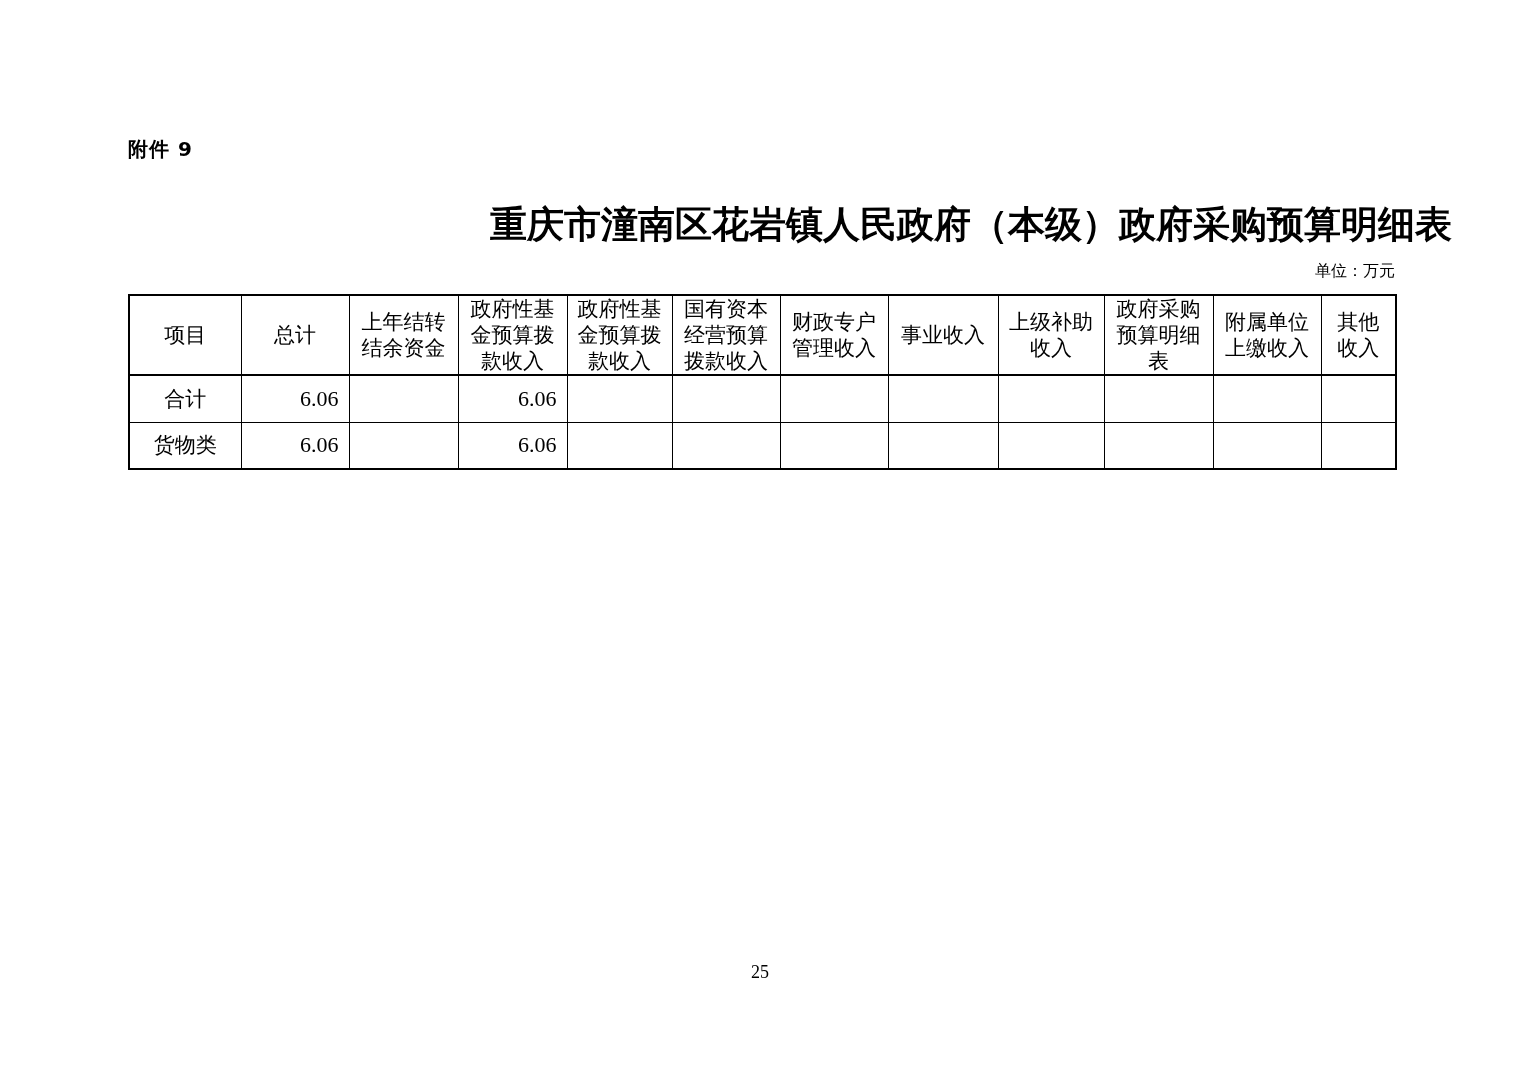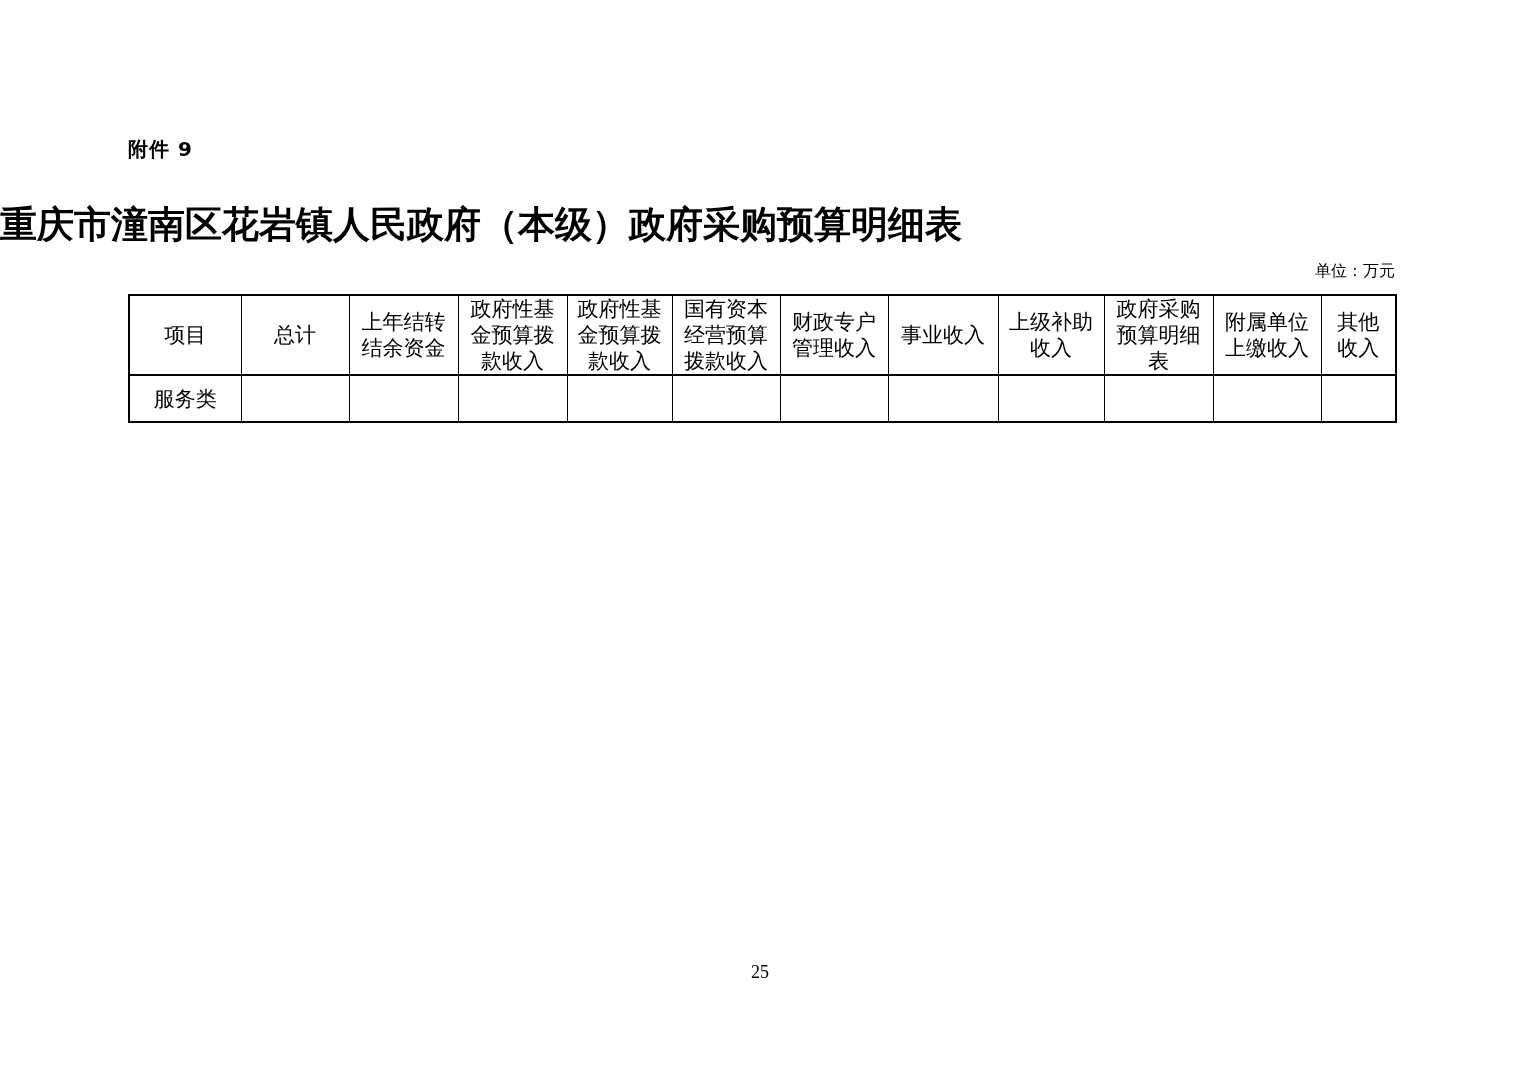--- a/index.html
+++ b/index.html
@@ -23,7 +23,7 @@
     position: absolute;
     left: 0; top: 200px;
     width: 1452px;
-    text-align: left;
+    text-align: right;
     font-size: 37px;
     font-weight: bold;
     font-family: Liberation Sans, sans-serif;

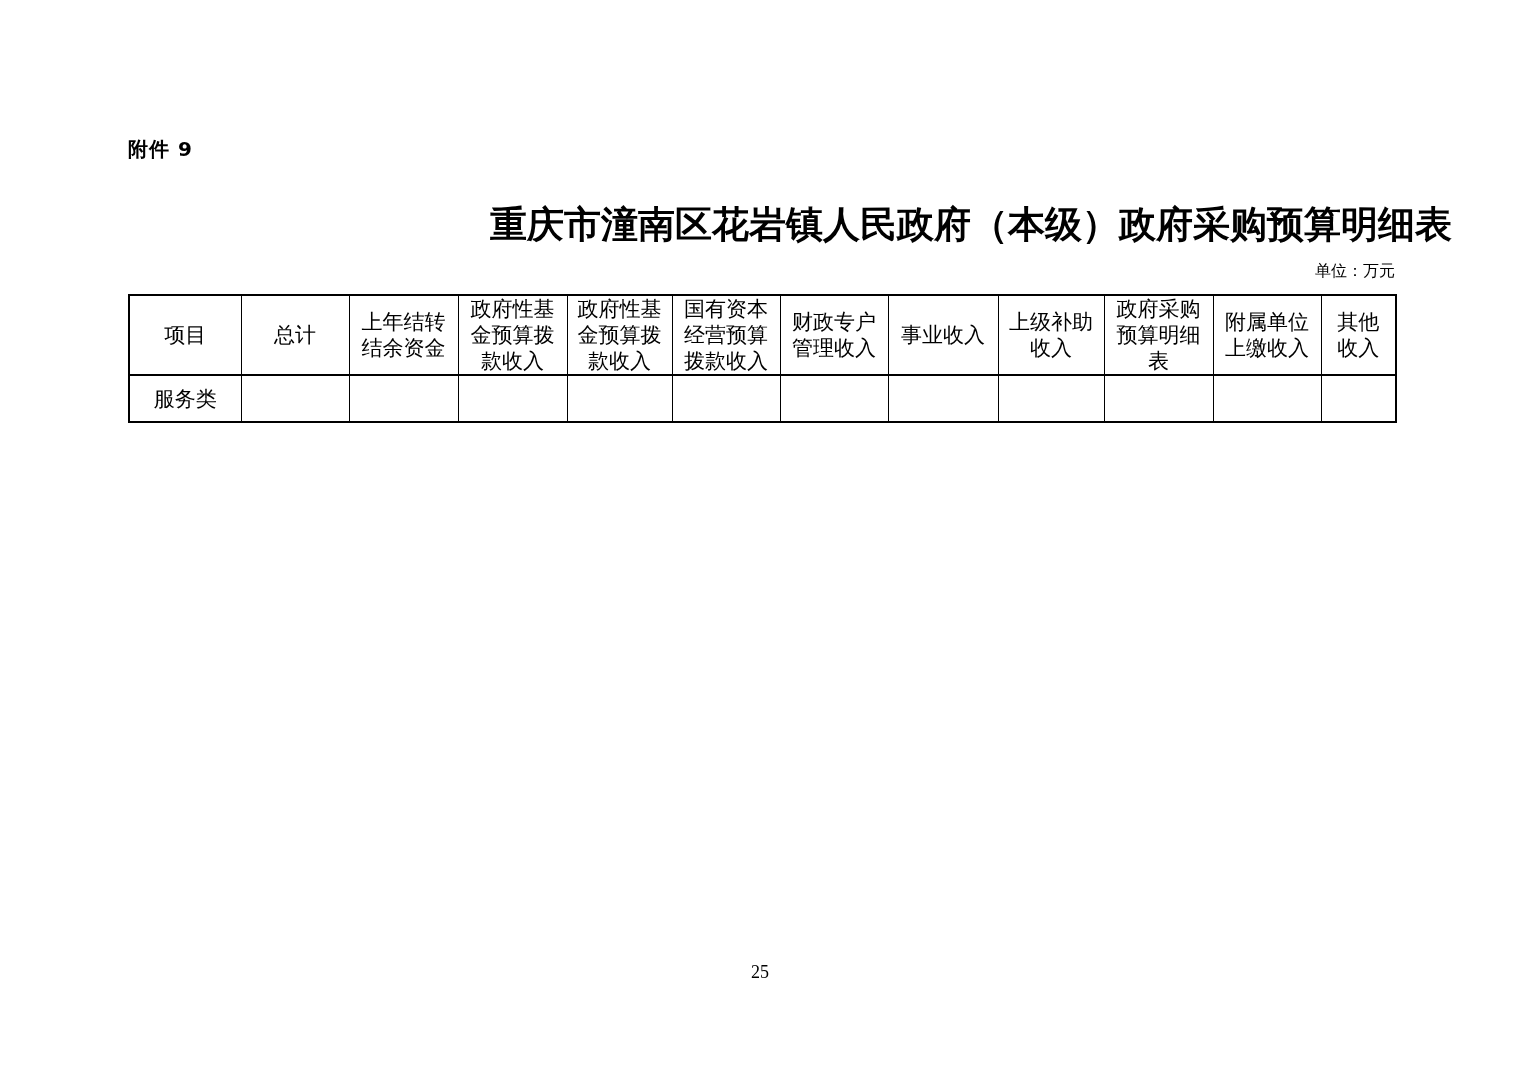--- a/index.html
+++ b/index.html
@@ -121,6 +121,20 @@
   </thead>
   <tbody>
     <tr>
+      <td class="row-label">合计</td>
+      <td class="num">6.06</td>
+      <td class="num"></td>
+      <td class="num">6.06</td>
+      <td class="num"></td>
+      <td class="num"></td>
+      <td class="num"></td>
+      <td class="num"></td>
+      <td class="num"></td>
+      <td class="num"></td>
+      <td class="num"></td>
+      <td class="num"></td>
+    </tr>
+    <tr>
       <td class="row-label">服务类</td>
       <td class="num"></td>
       <td class="num"></td>

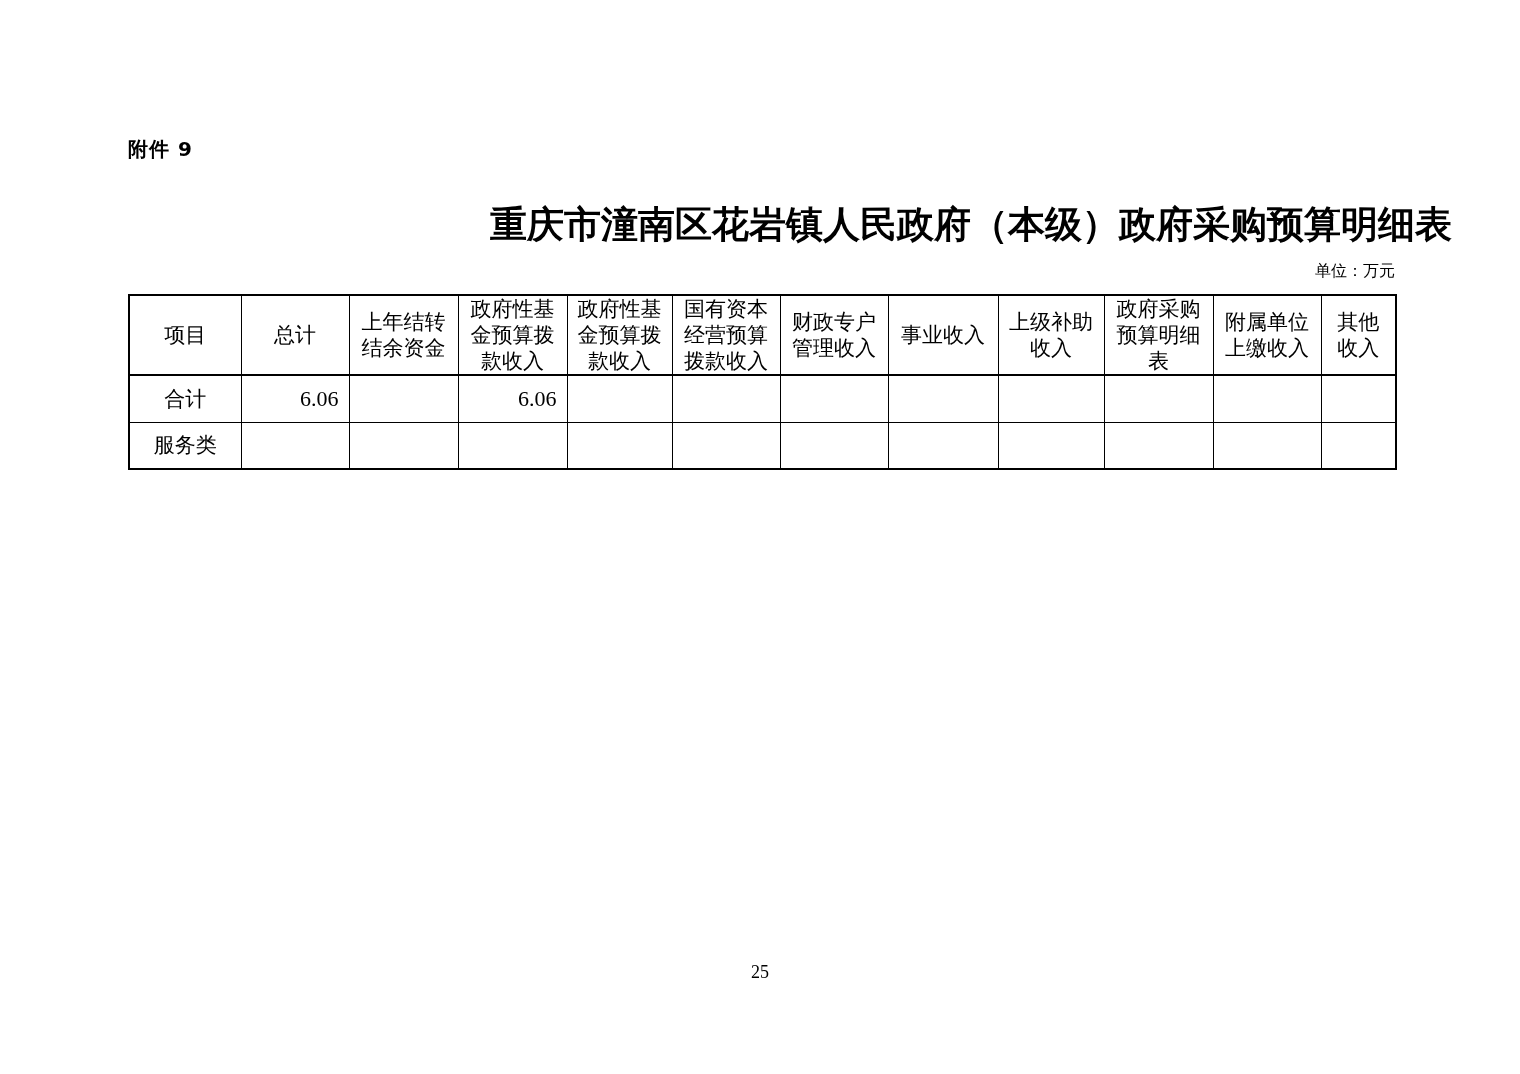--- a/index.html
+++ b/index.html
@@ -135,6 +135,20 @@
       <td class="num"></td>
     </tr>
     <tr>
+      <td class="row-label">货物类</td>
+      <td class="num">6.06</td>
+      <td class="num"></td>
+      <td class="num">6.06</td>
+      <td class="num"></td>
+      <td class="num"></td>
+      <td class="num"></td>
+      <td class="num"></td>
+      <td class="num"></td>
+      <td class="num"></td>
+      <td class="num"></td>
+      <td class="num"></td>
+    </tr>
+    <tr>
       <td class="row-label">服务类</td>
       <td class="num"></td>
       <td class="num"></td>

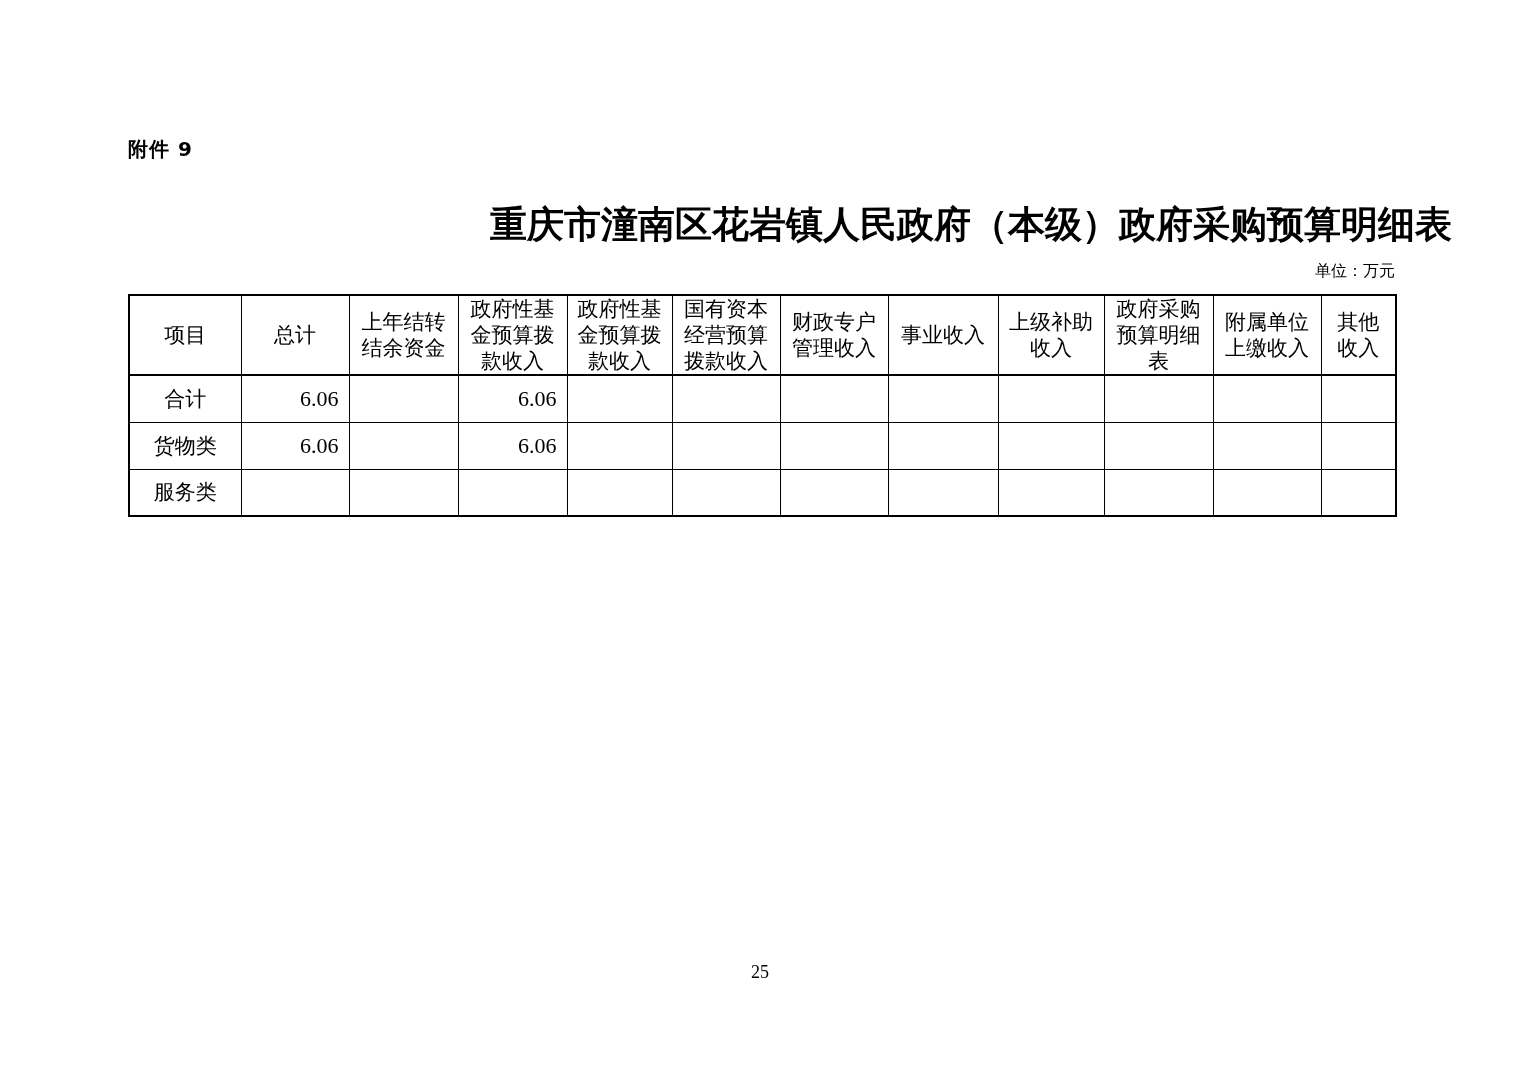--- a/index.html
+++ b/index.html
@@ -148,20 +148,6 @@
       <td class="num"></td>
       <td class="num"></td>
     </tr>
-    <tr>
-      <td class="row-label">服务类</td>
-      <td class="num"></td>
-      <td class="num"></td>
-      <td class="num"></td>
-      <td class="num"></td>
-      <td class="num"></td>
-      <td class="num"></td>
-      <td class="num"></td>
-      <td class="num"></td>
-      <td class="num"></td>
-      <td class="num"></td>
-      <td class="num"></td>
-    </tr>
   </tbody>
 </table>
 

